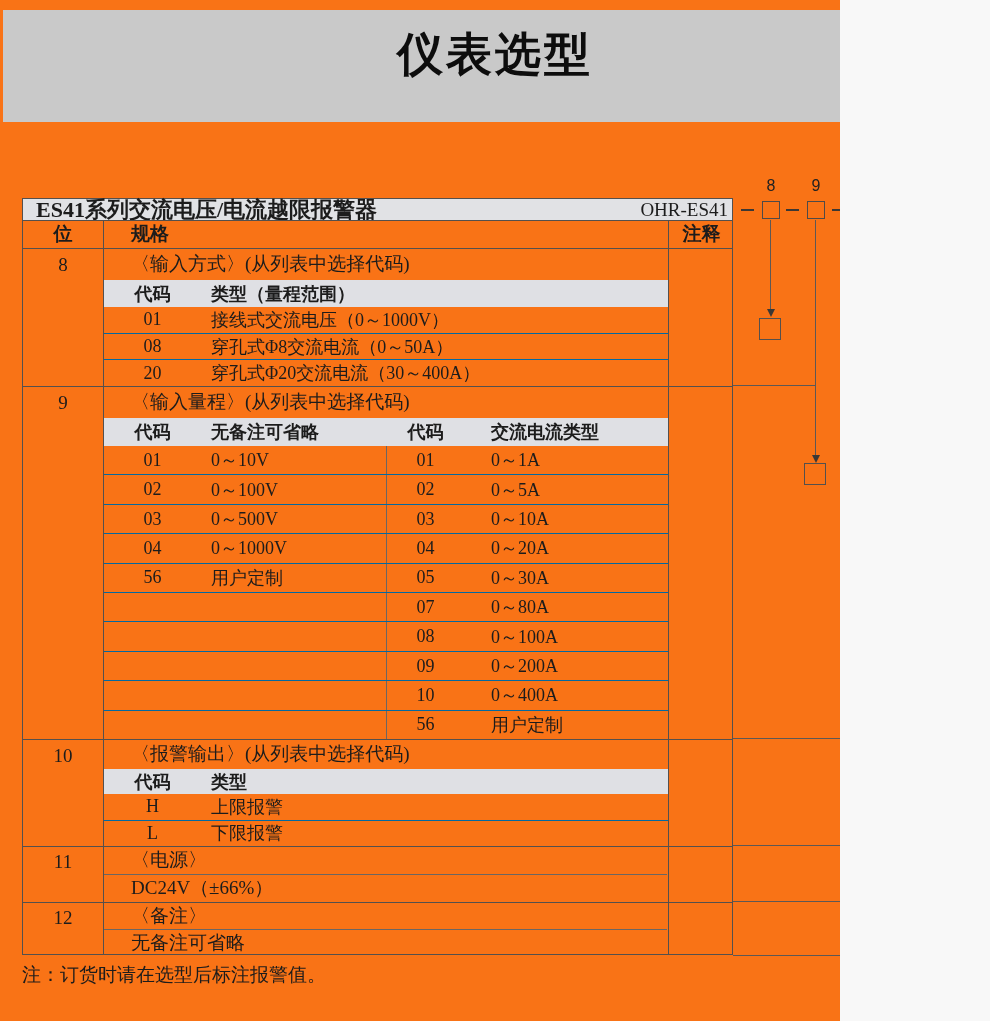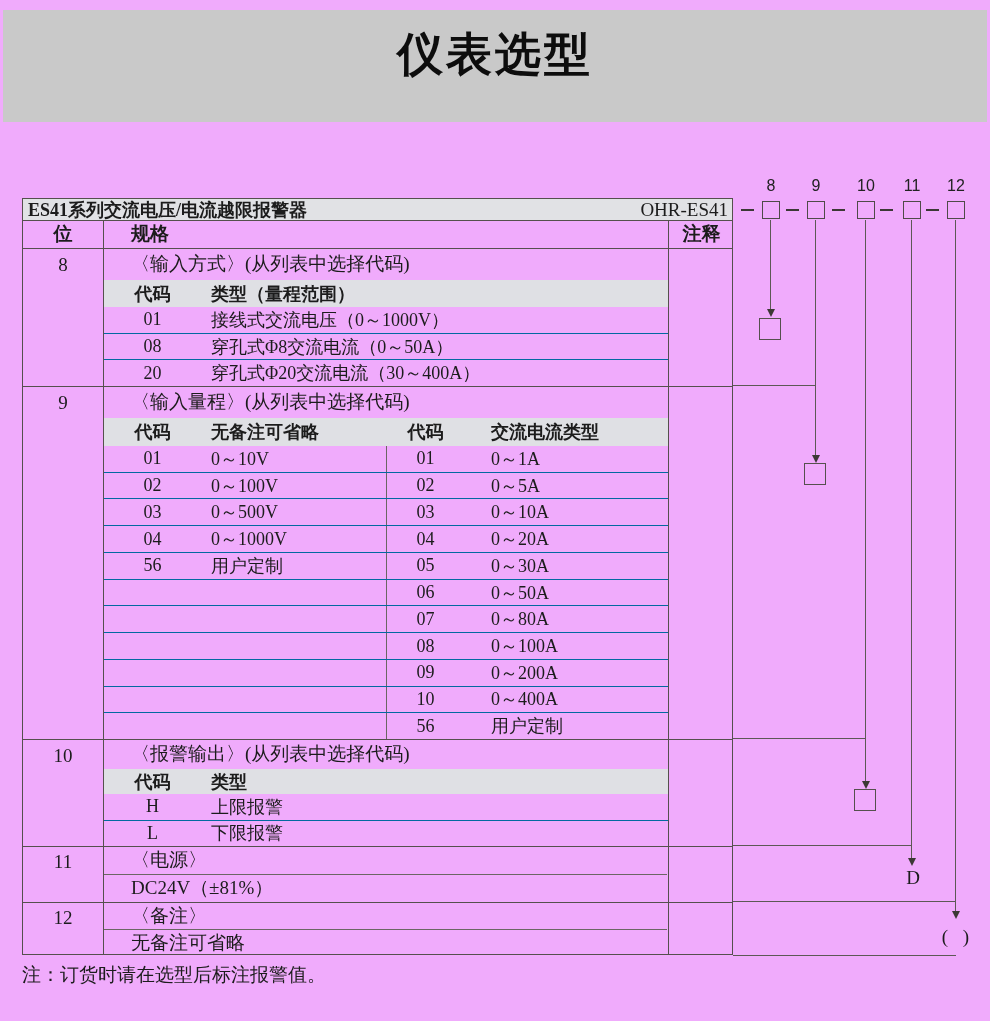--- a/index.html
+++ b/index.html
@@ -3,7 +3,7 @@
 <meta charset="utf-8">
 <style>
   html,body{margin:0;padding:0;background:#f8f8f8;}
-  .page{position:relative;width:990px;height:1021px;background:#f0abfc;
+  .page{position:relative;width:840px;height:1021px;background:#f97316;
         font-family:"Liberation Serif","DejaVu Serif",serif;color:#1c1c1c;overflow:hidden;}
 
   

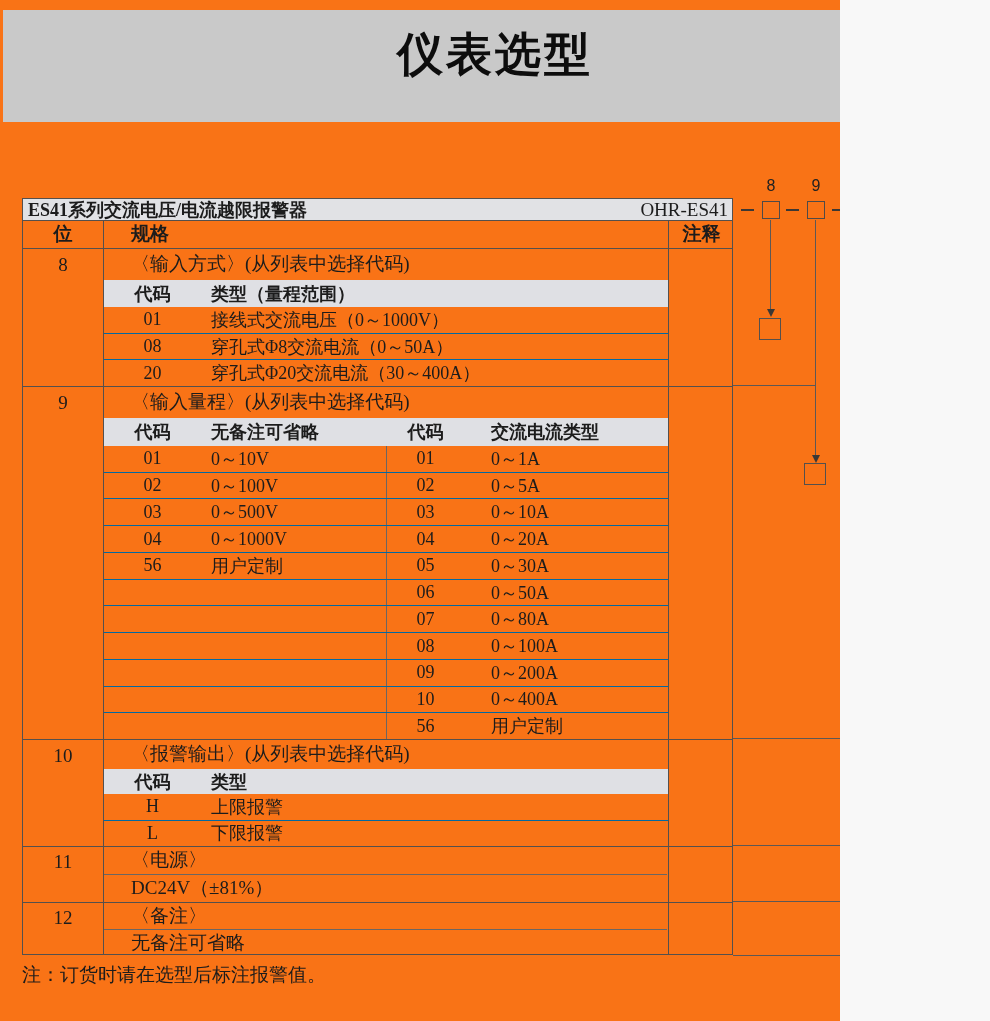--- a/index.html
+++ b/index.html
@@ -17,7 +17,7 @@
        border:1px solid #55504d;box-sizing:border-box;}
   .trow-title{position:absolute;left:0;top:0;width:100%;height:21px;background:#e1e2e5;
        display:flex;justify-content:space-between;align-items:center;box-sizing:border-box;}
-  .series{font-weight:bold;font-size:18px;padding-left:5px;white-space:nowrap;}
+  .series{font-weight:bold;font-size:22px;padding-left:13px;white-space:nowrap;}
   .model{font-size:19px;padding-right:4px;white-space:nowrap;}
 
   .hline{position:absolute;left:0;right:0;height:1px;background:#55504d;}

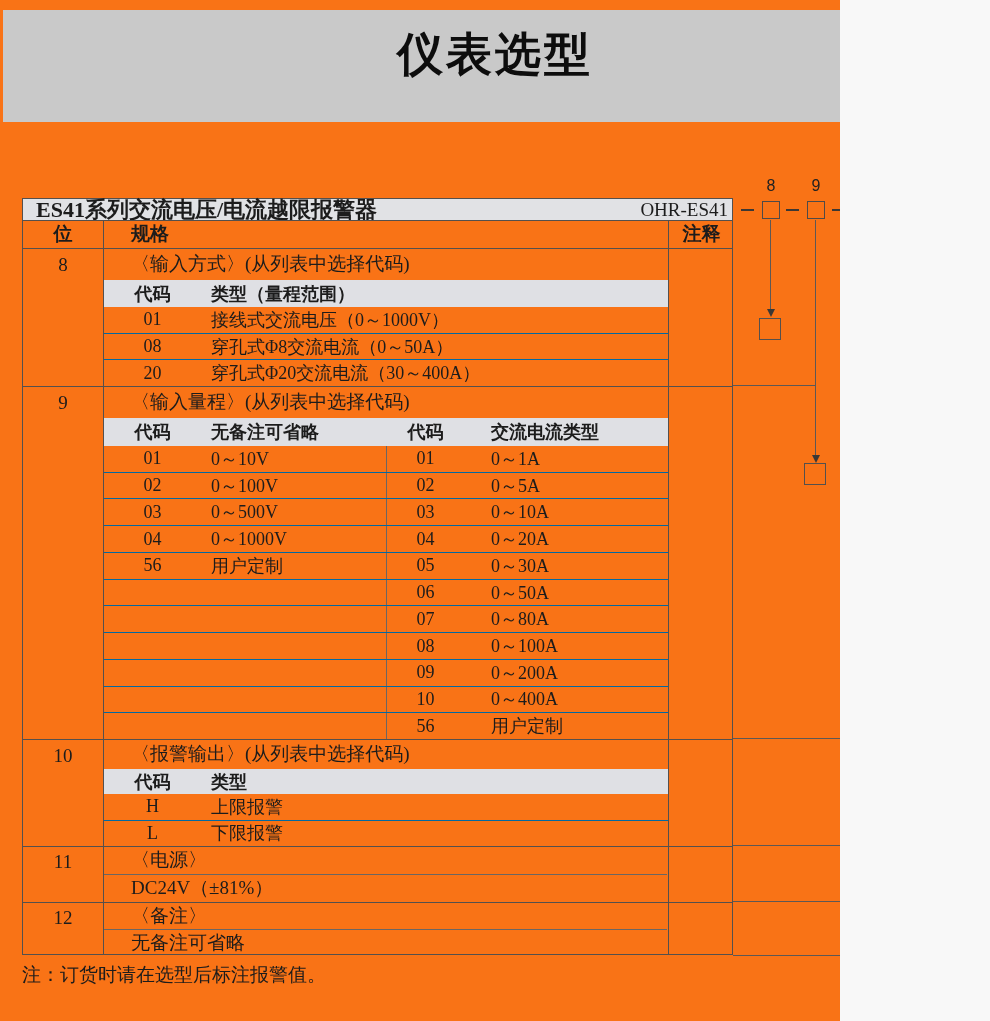--- a/index.html
+++ b/index.html
@@ -154,12 +154,6 @@
       <div class="crow">
         <span class="ccode"></span>
         <span class="ctype1"></span>
-        <span class="ccode2">06</span>
-        <span class="ctype2">0～50A</span>
-      </div>
-      <div class="crow">
-        <span class="ccode"></span>
-        <span class="ctype1"></span>
         <span class="ccode2">07</span>
         <span class="ctype2">0～80A</span>
       </div>

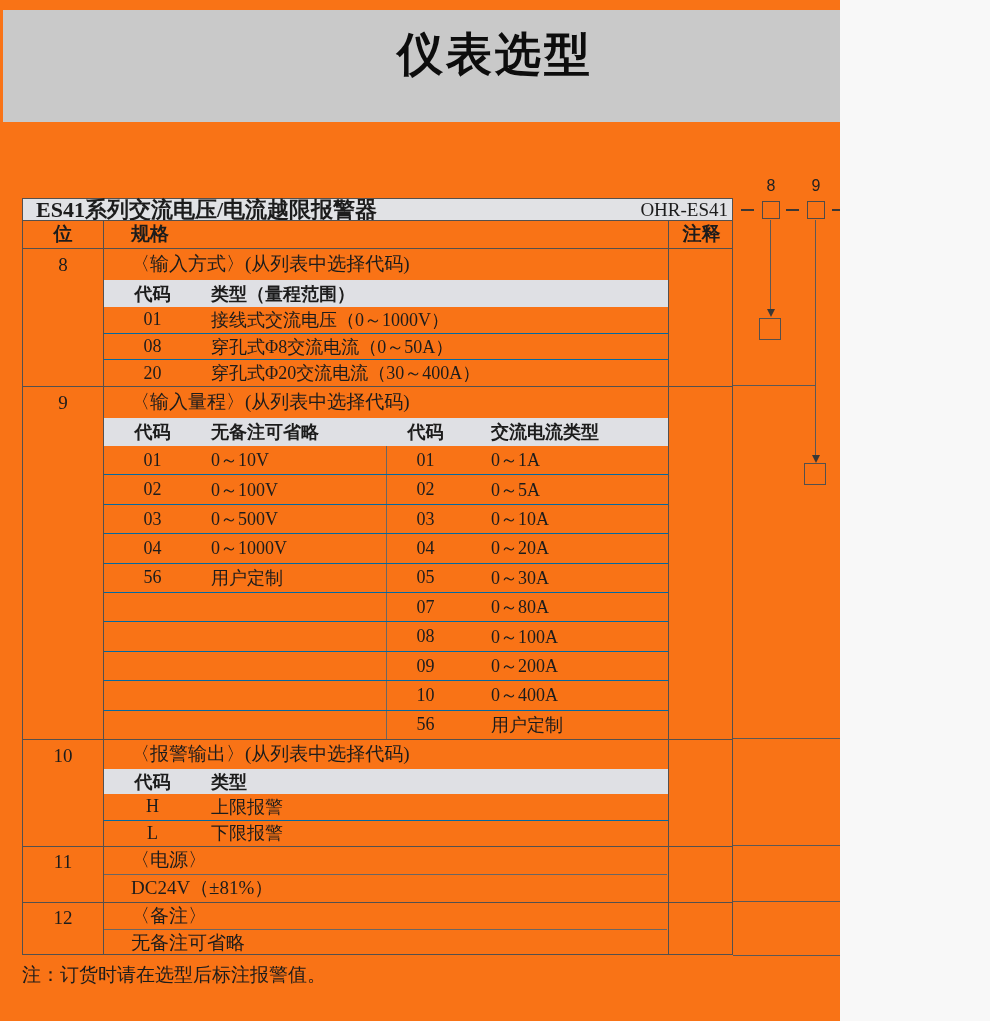--- a/index.html
+++ b/index.html
@@ -200,7 +200,7 @@
     </div>
 
     <div class="stitle" style="top:647px;height:28px">〈电源〉</div>
-    <div class="stitle" style="top:675px;height:28px">DC24V（±81%）</div>
+    <div class="stitle" style="top:675px;height:28px">DC24V（±66%）</div>
 
     <div class="stitle" style="top:703px;height:27px">〈备注〉</div>
     <div class="stitle" style="top:730px;height:27px">无备注可省略</div>

